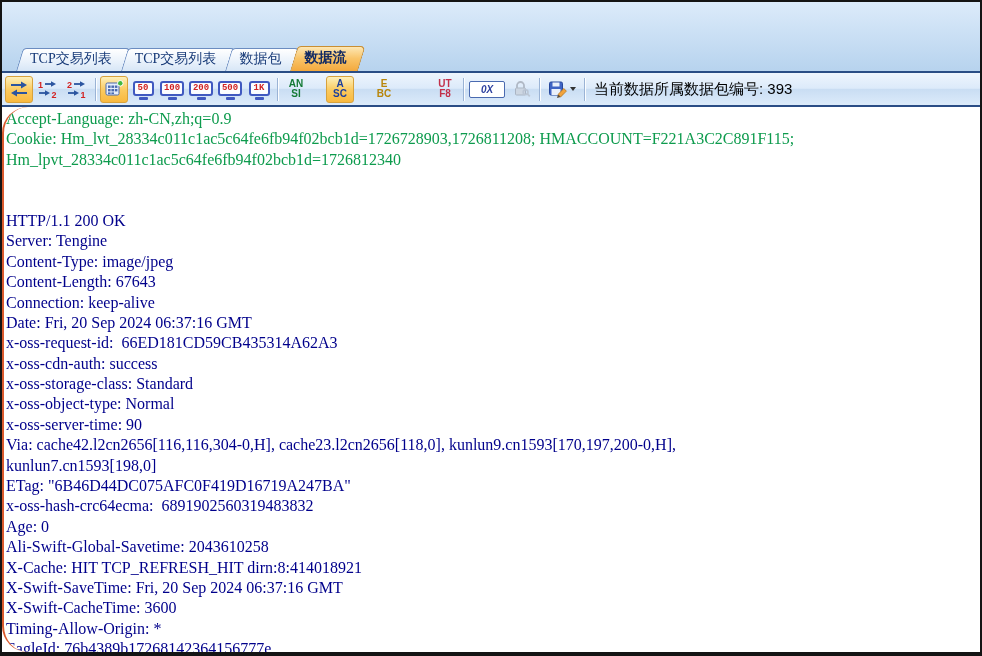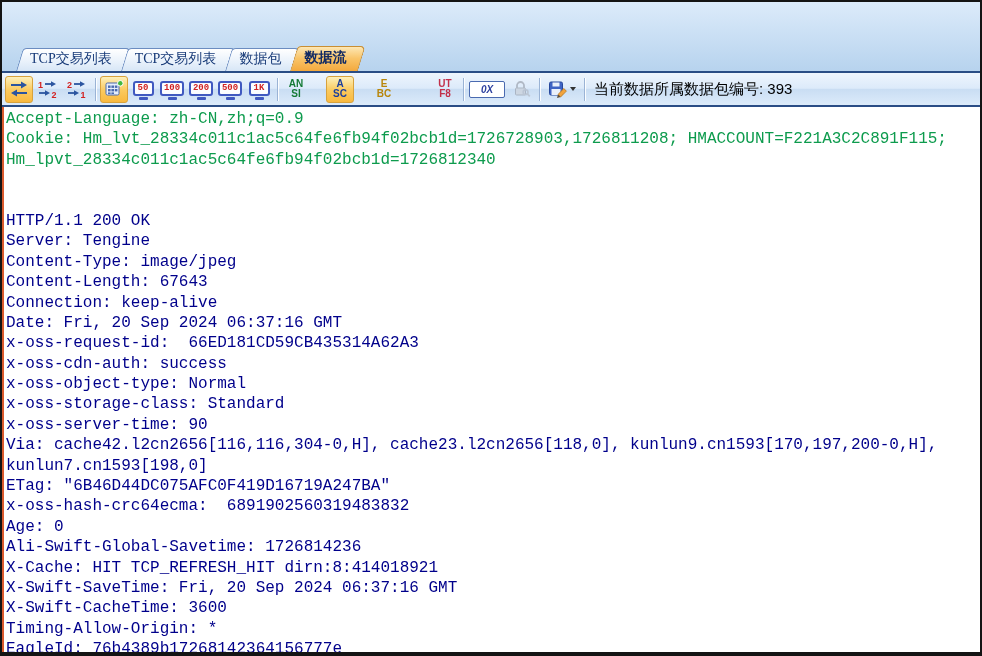--- a/index.html
+++ b/index.html
@@ -52,7 +52,7 @@
   
   .stream{flex:1;position:relative;background:#fff;overflow:hidden;
        border-left:2px solid #da5a2e;padding:2px 0 0 2px;
-       font-family:Liberation Mono, monospace;font-size:16px;line-height:20.4px;}
+       font-family:Liberation Serif, serif;font-size:16px;line-height:20.4px;border-radius:26px;}
   .line{height:20.4px;white-space:pre;}
   .req{color:#0d9b4d;}
   .resp{color:#00008b;}

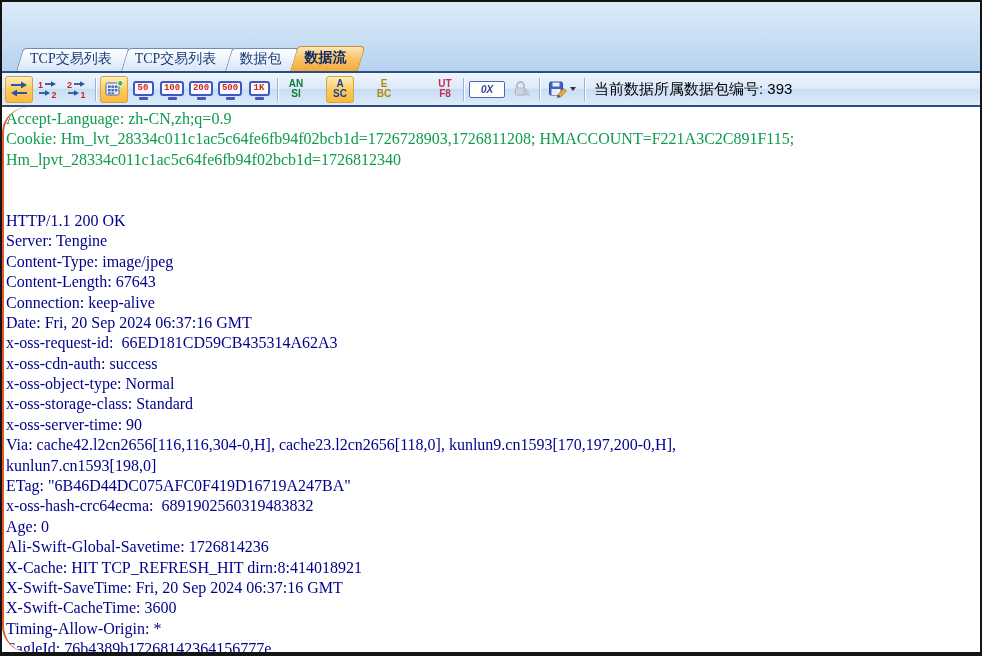--- a/index.html
+++ b/index.html
@@ -249,9 +249,9 @@
       
         <div class="line resp">x-oss-cdn-auth: success</div>
       
+        <div class="line resp">x-oss-storage-class: Standard</div>
+      
         <div class="line resp">x-oss-object-type: Normal</div>
-      
-        <div class="line resp">x-oss-storage-class: Standard</div>
       
         <div class="line resp">x-oss-server-time: 90</div>
       

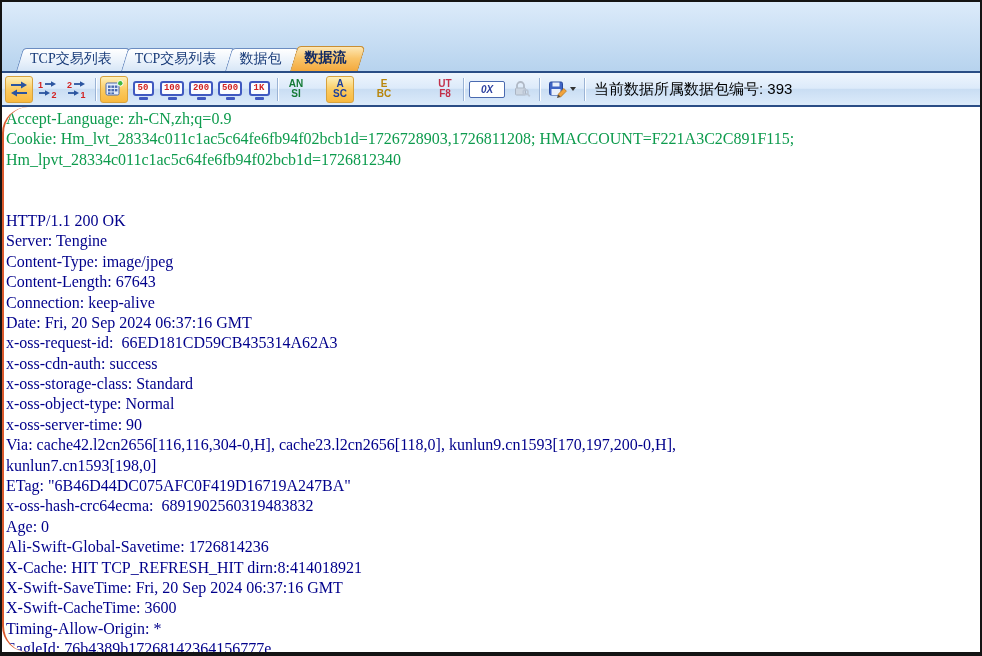--- a/index.html
+++ b/index.html
@@ -266,7 +266,7 @@
       
         <div class="line resp">Age: 0</div>
       
-        <div class="line resp">Ali-Swift-Global-Savetime: 1726814236</div>
+        <div class="line resp">Ali-Swift-Global-Savetime: 2043610258</div>
       
         <div class="line resp">X-Cache: HIT TCP_REFRESH_HIT dirn:8:414018921</div>
       

